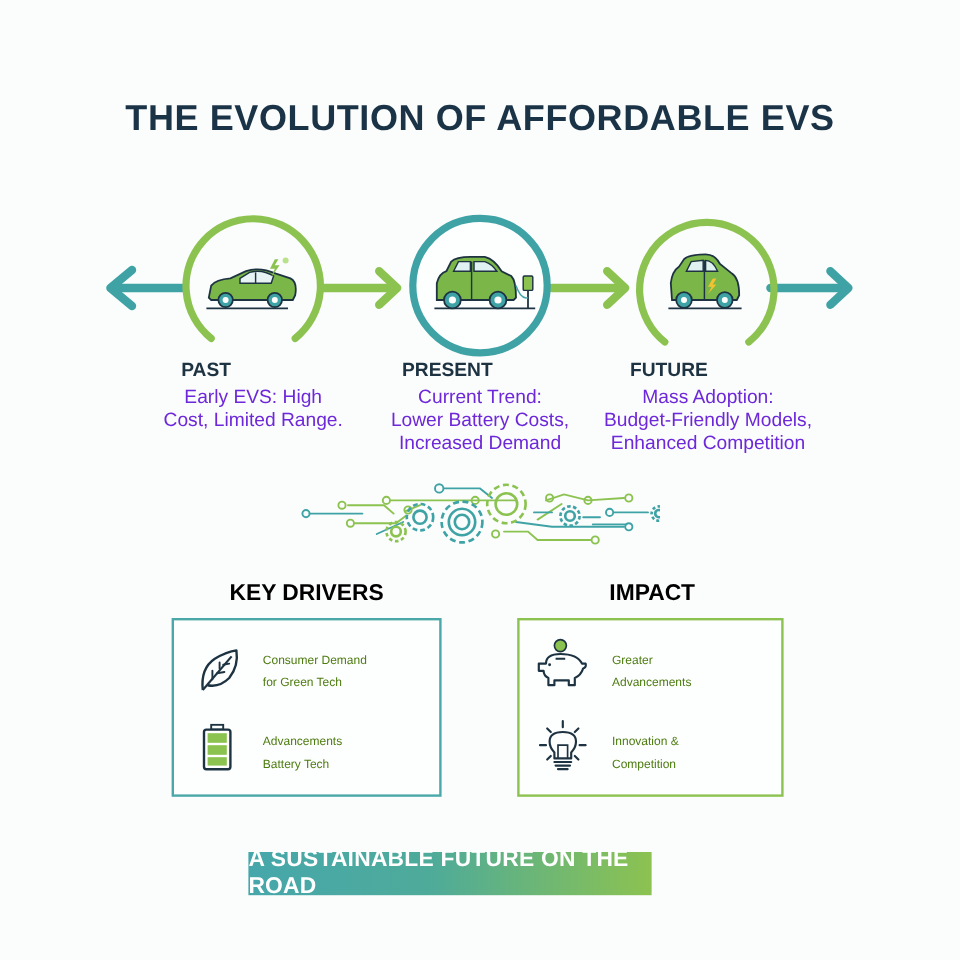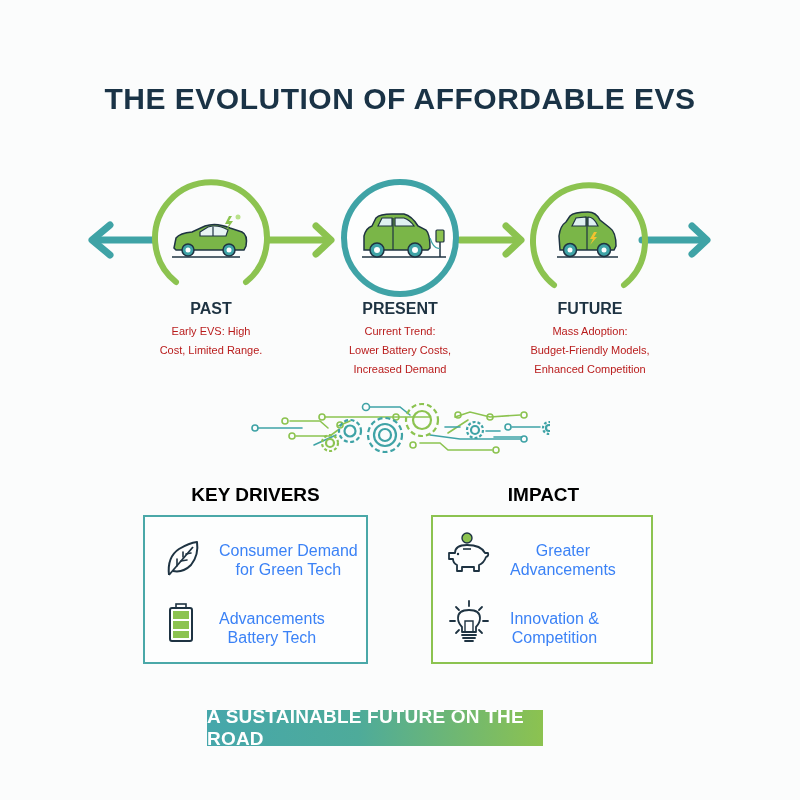--- a/index.html
+++ b/index.html
@@ -17,7 +17,7 @@
     }
     .timeline-svg { left: 0; top: 0; }
     .stage-label {
-      font-weight: bold; font-size: 16px; text-align: center; color: #1e3342;
+      font-weight: bold; font-size: 16px; color: #1e3342;
     }
     .stage-desc {
       font-size: 11px; line-height: 19px; text-align: center; color: #b91c1c;

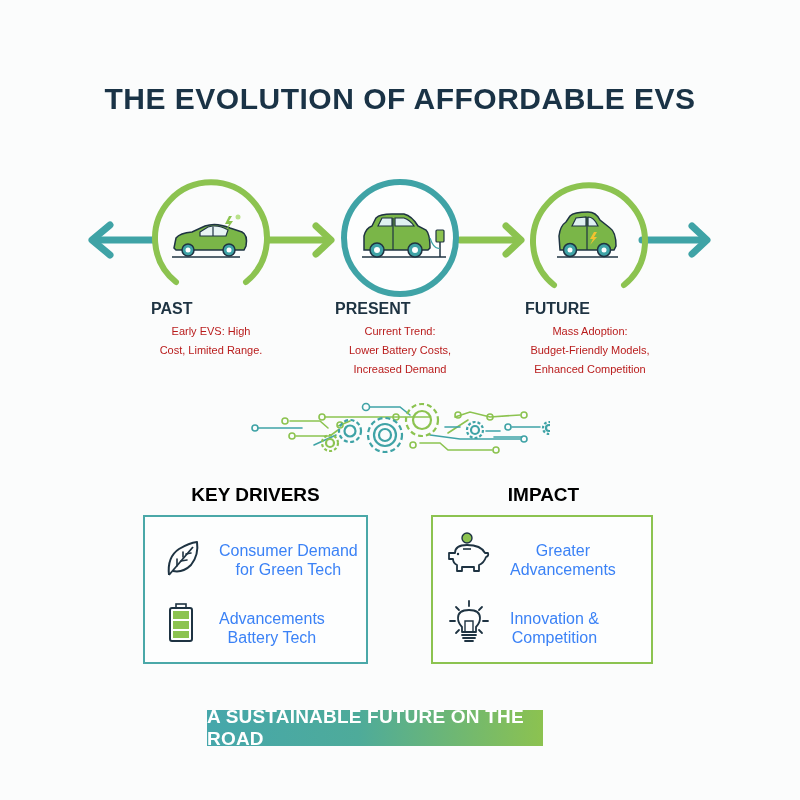--- a/index.html
+++ b/index.html
@@ -20,7 +20,7 @@
       font-weight: bold; font-size: 16px; color: #1e3342;
     }
     .stage-desc {
-      font-size: 11px; line-height: 19px; text-align: center; color: #b91c1c;
+      font-size: 16px; line-height: 19px; text-align: center; color: #6d28d9;
     }
     .section-title {
       font-weight: bold; font-size: 19px; text-align: center; color: #000000;

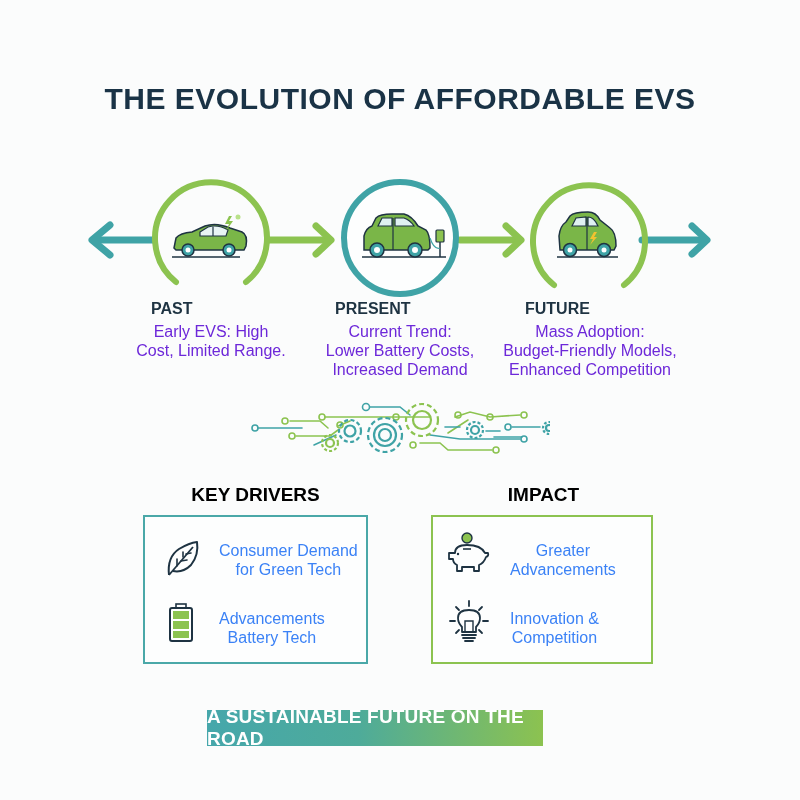--- a/index.html
+++ b/index.html
@@ -29,7 +29,7 @@
       border: 2px solid #4aa8a8; background: #fdfefe; box-sizing: border-box;
     }
     .box.green { border-color: #8cc350; }
-    .item-text { font-size: 16px; line-height: 19px; color: #3b82f6; text-align: center; }
+    .item-text { font-size: 10px; line-height: 19px; color: #4d7c0f; }
     .banner {
       left: 207px; top: 710px; width: 336px; height: 36px;
       background: linear-gradient(90deg, #46a7ab 0%, #4eab9a 45%, #8cc250 100%);

